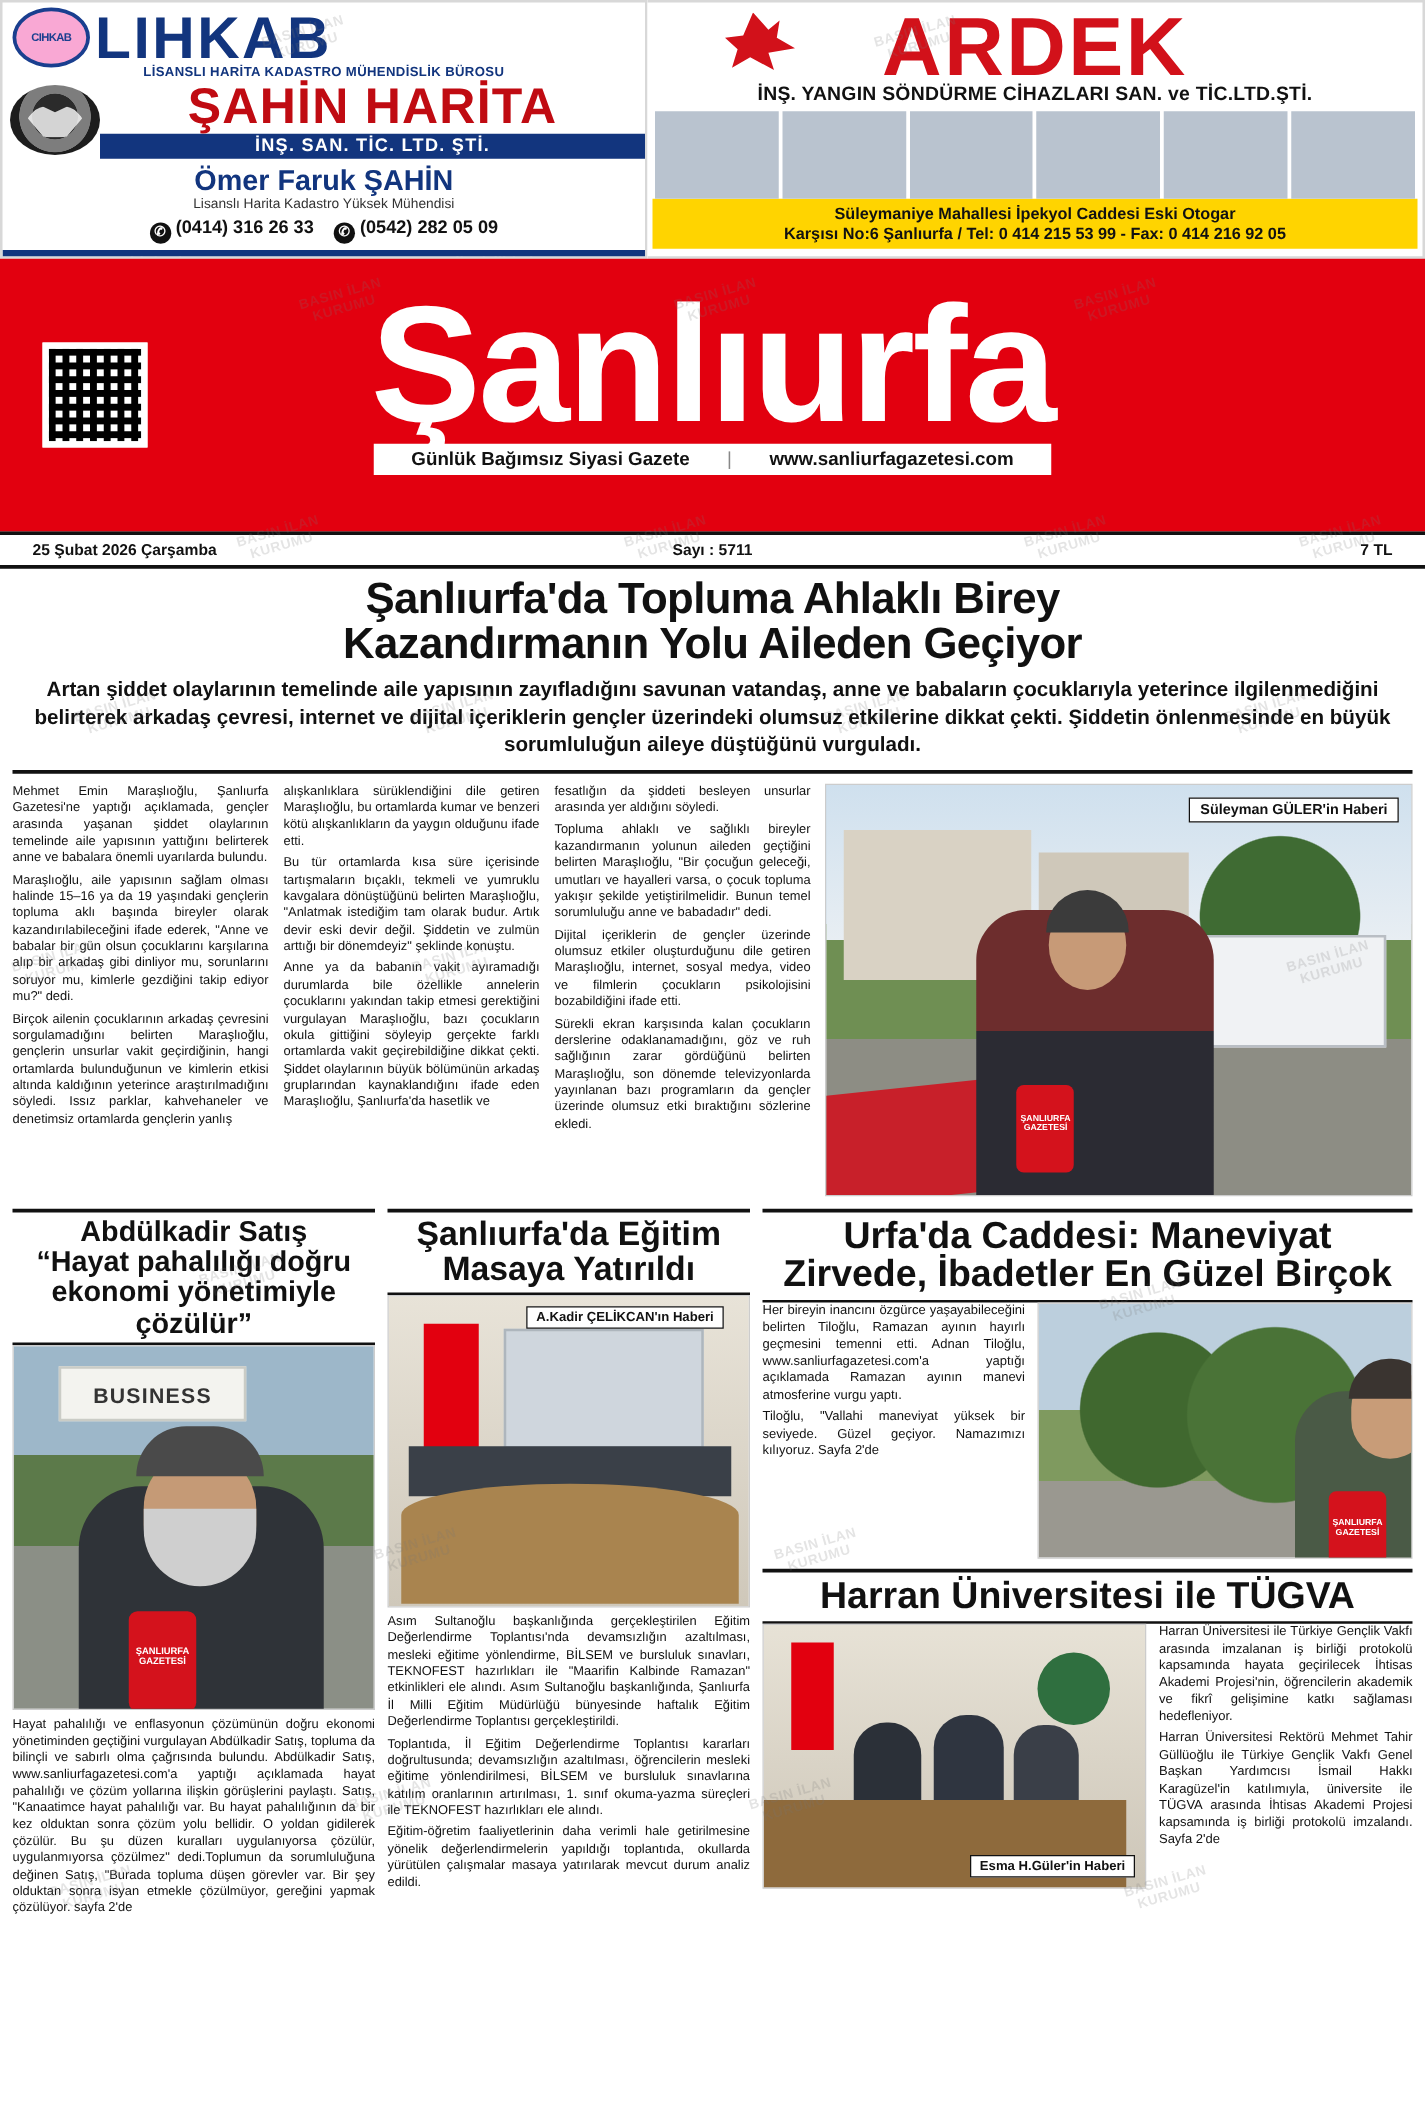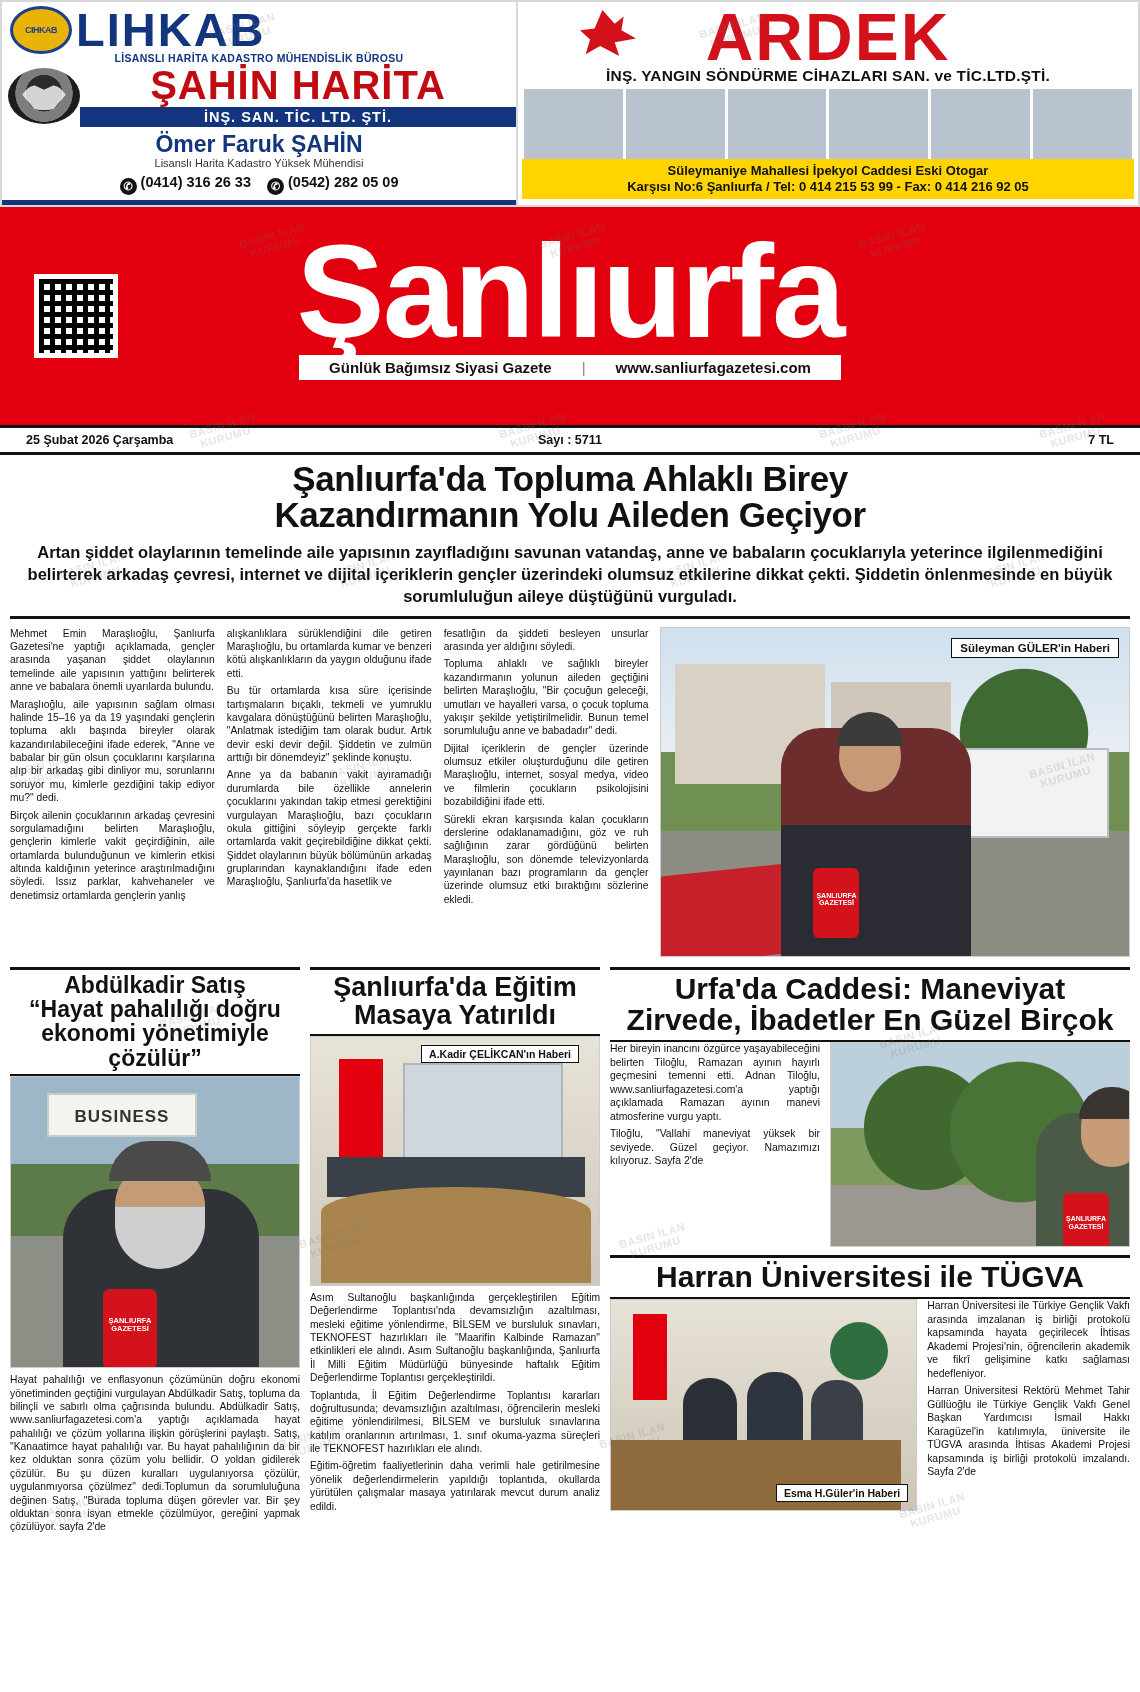--- a/index.html
+++ b/index.html
@@ -27,7 +27,7 @@
   .lihkab-logo {
     width:62px; height:48px; border-radius:50%;
     border:3px solid #1a3f8f;
-    background:#eab308;
+    background:#f9a8d4;
     display:flex; align-items:center; justify-content:center;
     font-size:9px; font-weight:bold; color:#1a3f8f; letter-spacing:-0.5px;
     flex:0 0 auto;

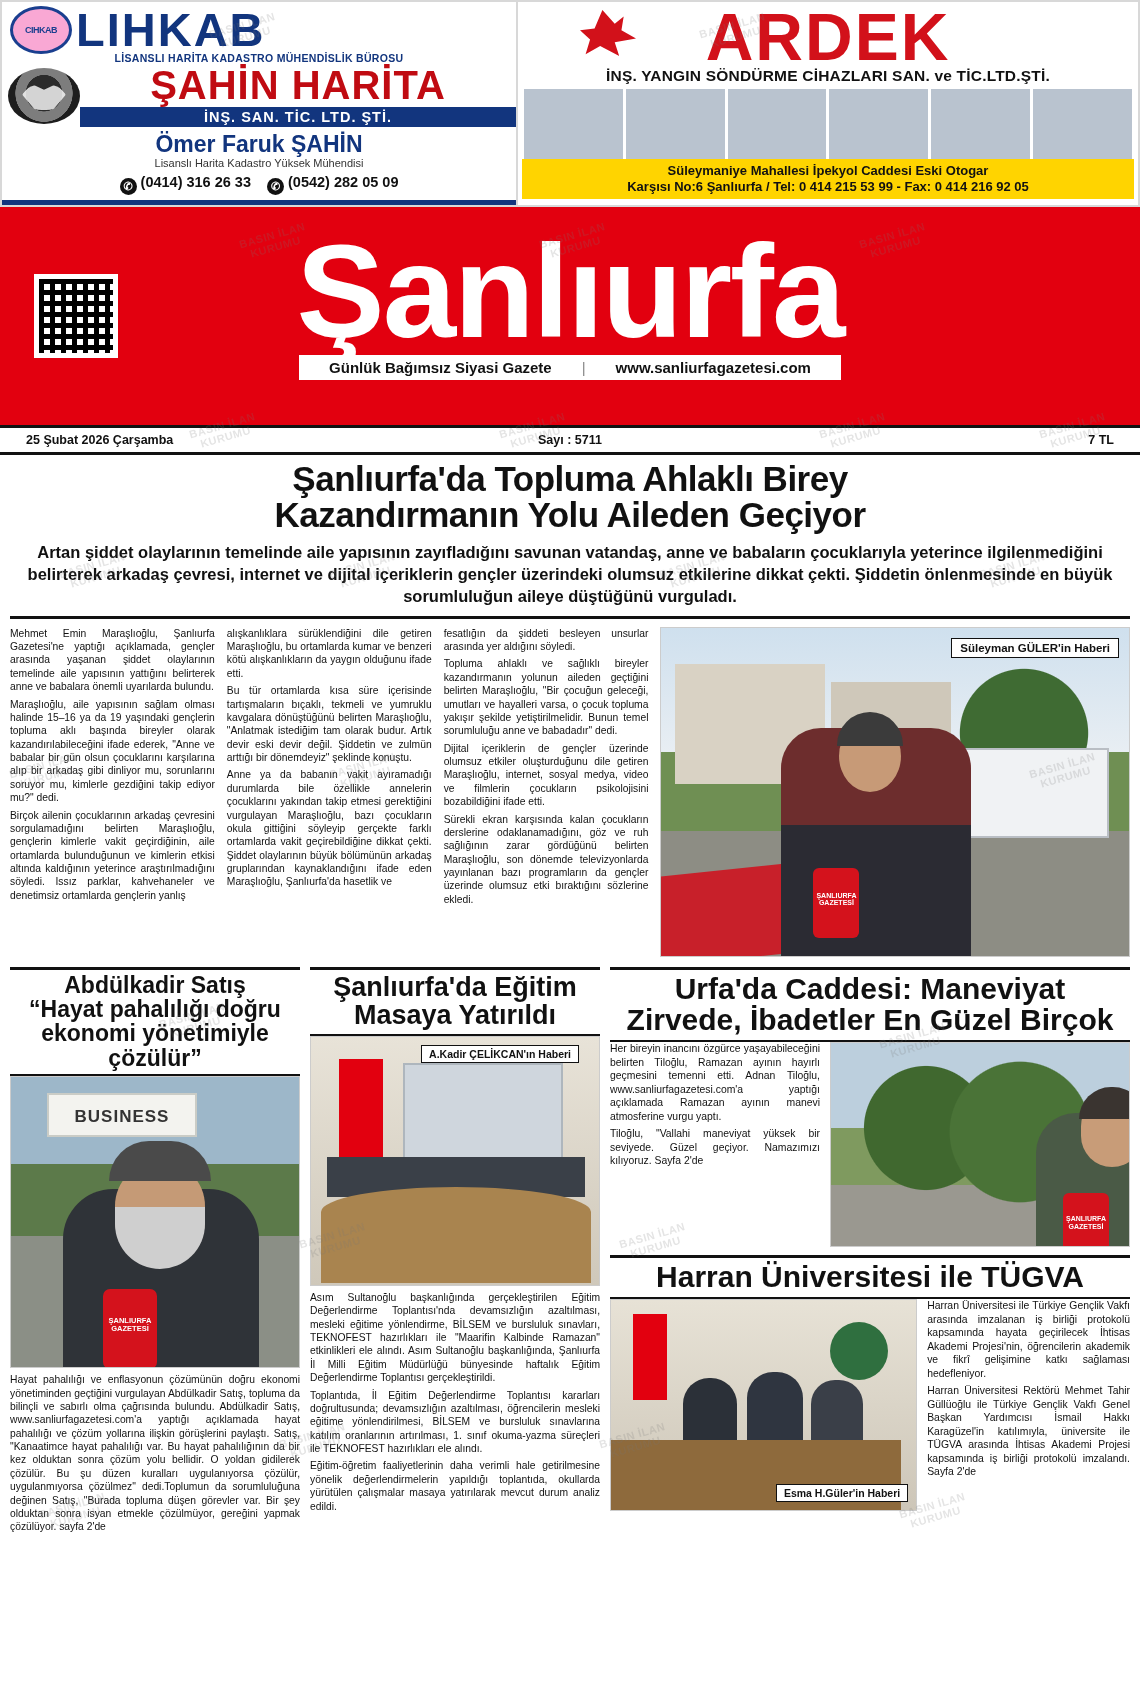--- a/index.html
+++ b/index.html
@@ -360,7 +360,7 @@
     <div class="col">
       <p>Mehmet Emin Maraşlıoğlu, Şanlıurfa Gazetesi'ne yaptığı açıklamada, gençler arasında yaşanan şiddet olaylarının temelinde aile yapısının yattığını belirterek anne ve babalara önemli uyarılarda bulundu.</p>
       <p>Maraşlıoğlu, aile yapısının sağlam olması halinde 15–16 ya da 19 yaşındaki gençlerin topluma aklı başında bireyler olarak kazandırılabileceğini ifade ederek, "Anne ve babalar bir gün olsun çocuklarını karşılarına alıp bir arkadaş gibi dinliyor mu, sorunlarını soruyor mu, kimlerle gezdiğini takip ediyor mu?" dedi.</p>
-      <p>Birçok ailenin çocuklarının arkadaş çevresini sorgulamadığını belirten Maraşlıoğlu, gençlerin kimlerle vakit geçirdiğinin, aile ortamlarda bulunduğunun ve kimlerin etkisi altında kaldığının yeterince araştırılmadığını söyledi. Issız parklar, kahvehaneler ve denetimsiz ortamlarda gençlerin yanlış</p>
+      <p>Birçok ailenin çocuklarının arkadaş çevresini sorgulamadığını belirten Maraşlıoğlu, gençlerin unsurlar vakit geçirdiğinin, hangi ortamlarda bulunduğunun ve kimlerin etkisi altında kaldığının yeterince araştırılmadığını söyledi. Issız parklar, kahvehaneler ve denetimsiz ortamlarda gençlerin yanlış</p>
     </div>
     <div class="col">
       <p>alışkanlıklara sürüklendiğini dile getiren Maraşlıoğlu, bu ortamlarda kumar ve benzeri kötü alışkanlıkların da yaygın olduğunu ifade etti.</p>

